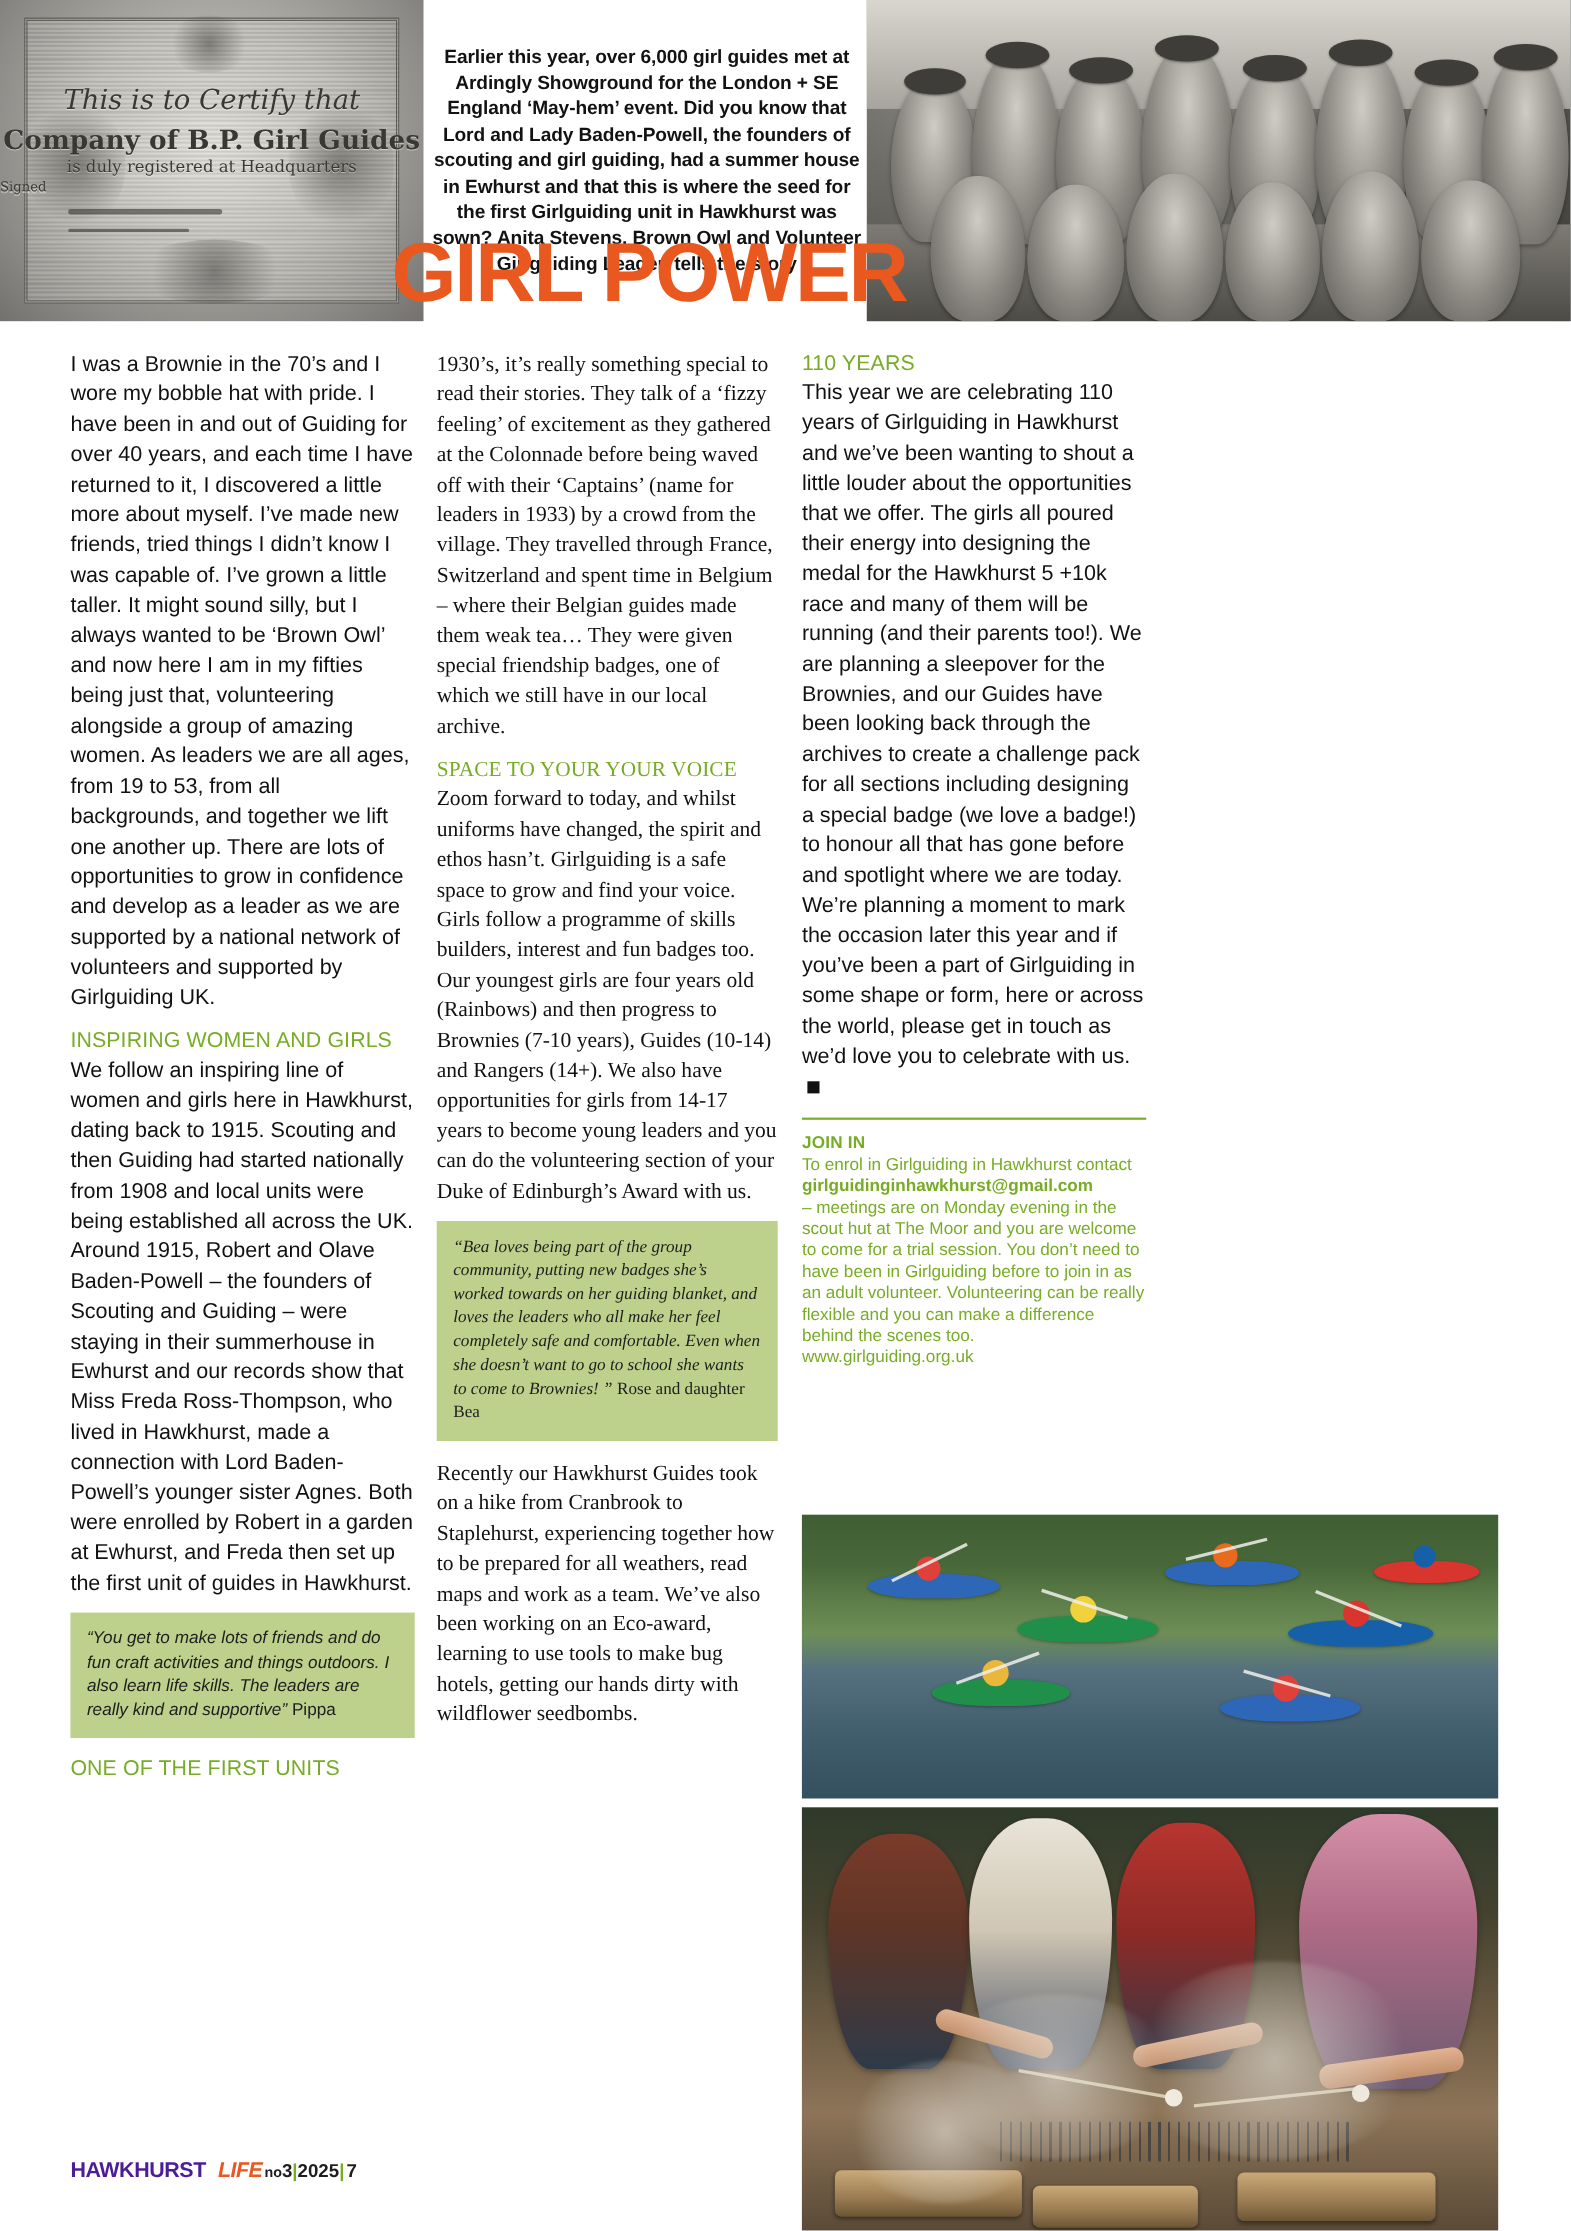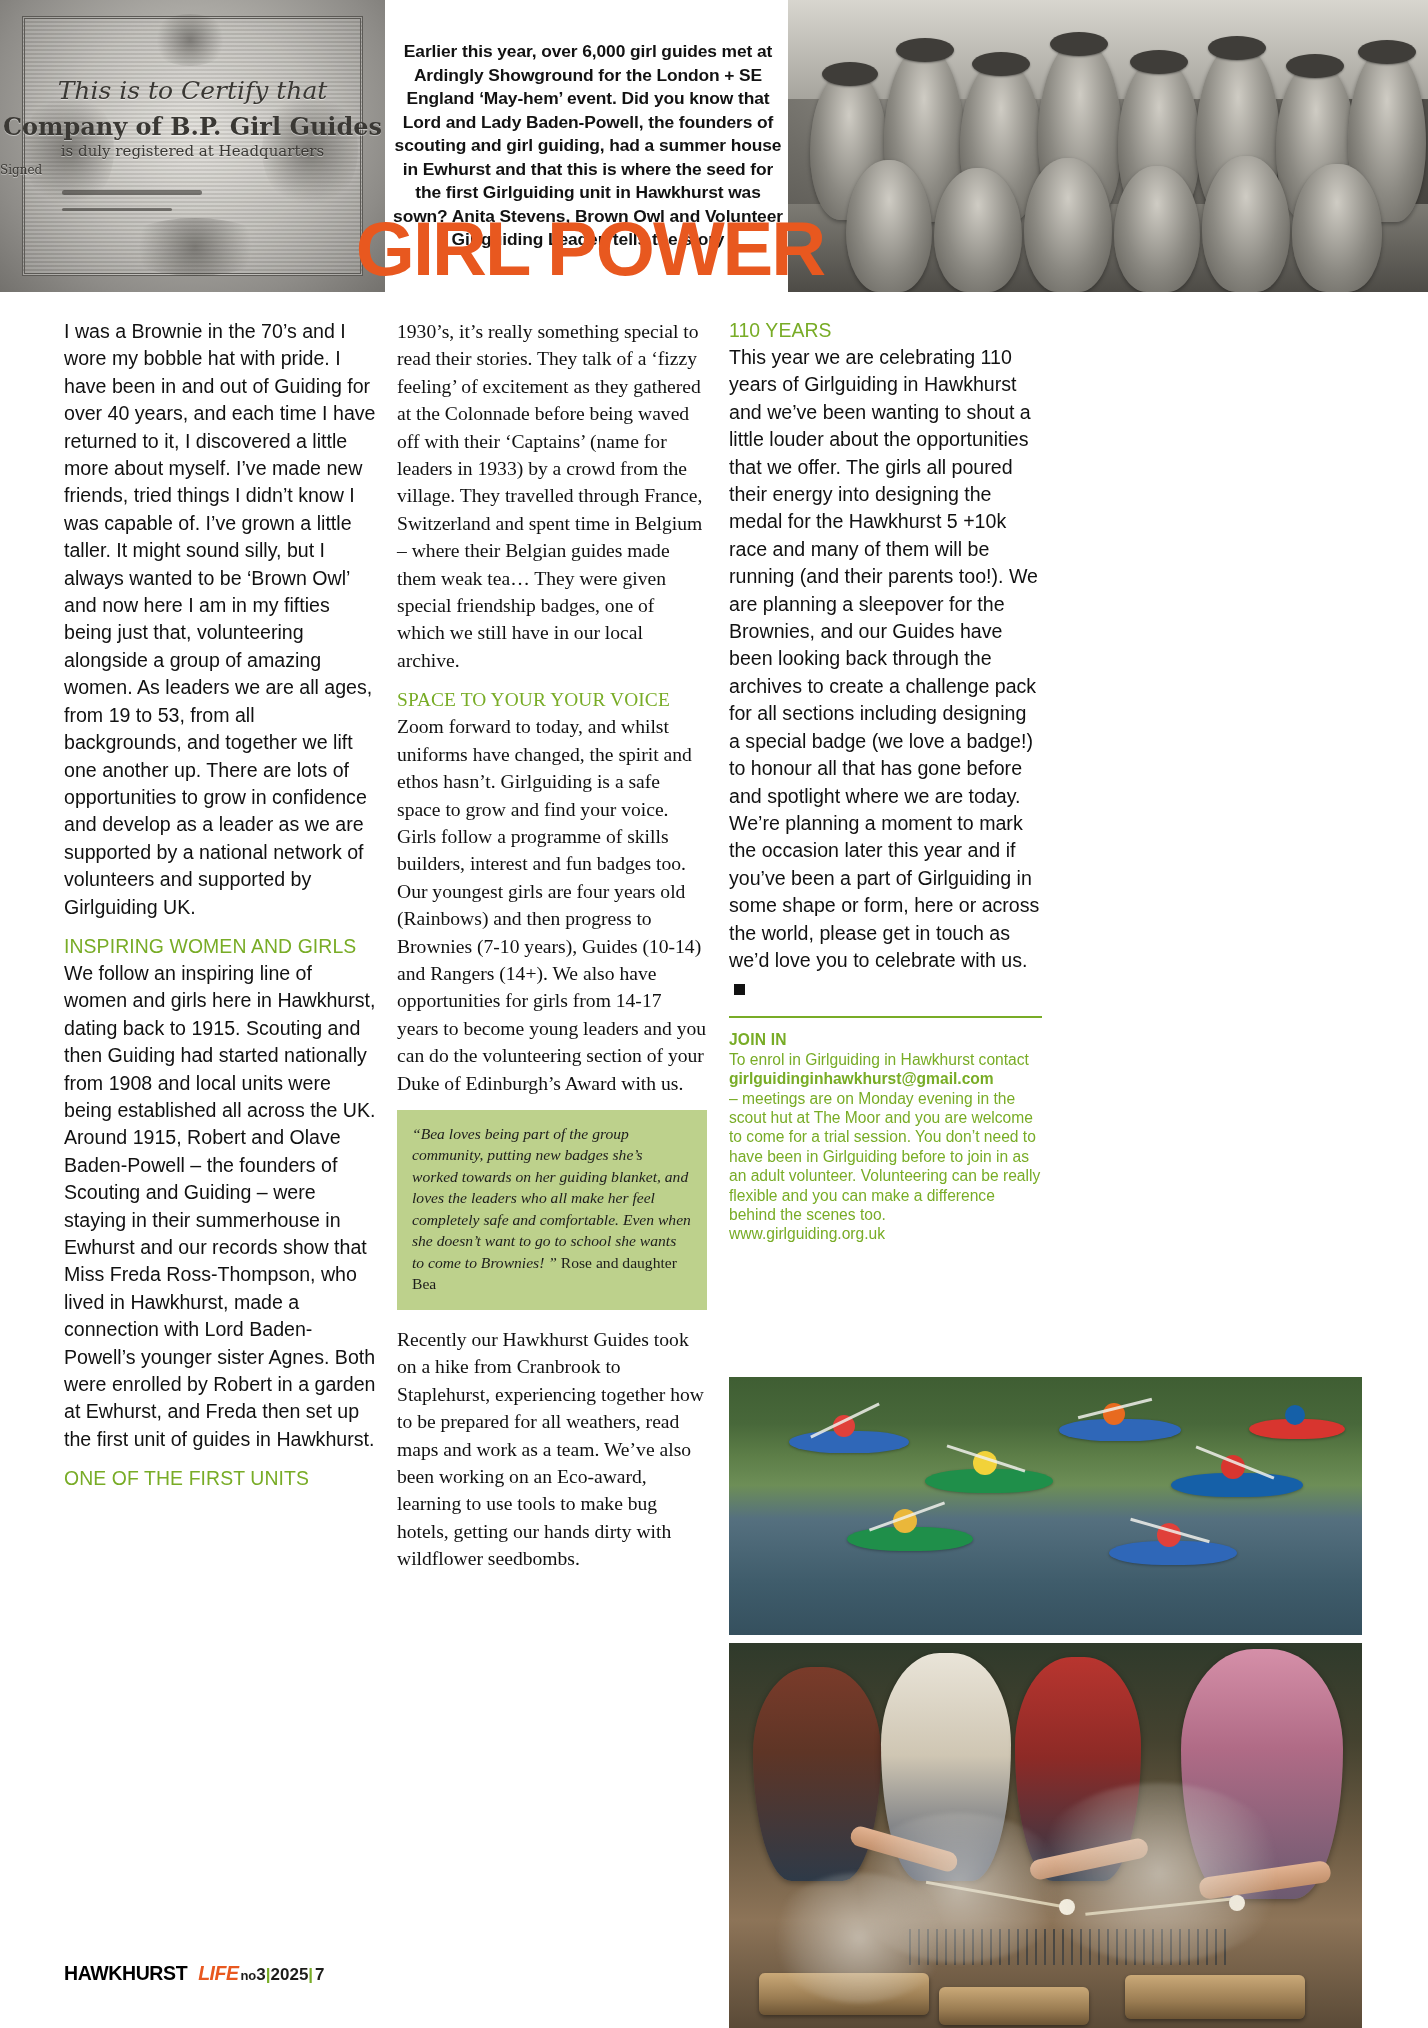--- a/index.html
+++ b/index.html
@@ -339,6 +339,9 @@
     <div class="sec-head">INSPIRING WOMEN AND GIRLS</div>
     <p>We follow an inspiring line of women and girls here in Hawkhurst, dating back to 1915. Scouting and then Guiding had started nationally from 1908 and local units were being established all across the UK. Around 1915, Robert and Olave Baden-Powell – the founders of Scouting and Guiding – were staying in their summerhouse in Ewhurst and our records show that Miss Freda Ross-Thompson, who lived in Hawkhurst, made a connection with Lord Baden-Powell’s younger sister Agnes. Both were enrolled by Robert in a garden at Ewhurst, and Freda then set up the first unit of guides in Hawkhurst.</p>
 
+    <div class="quote">
+      <span>“You get to make lots of friends and do fun craft activities and things outdoors. I also learn life skills. The leaders are really kind and supportive”</span><span class="attrib"> Pippa</span>
+    </div>
 
     <div class="sec-head">ONE OF THE FIRST UNITS</div>
   </div>

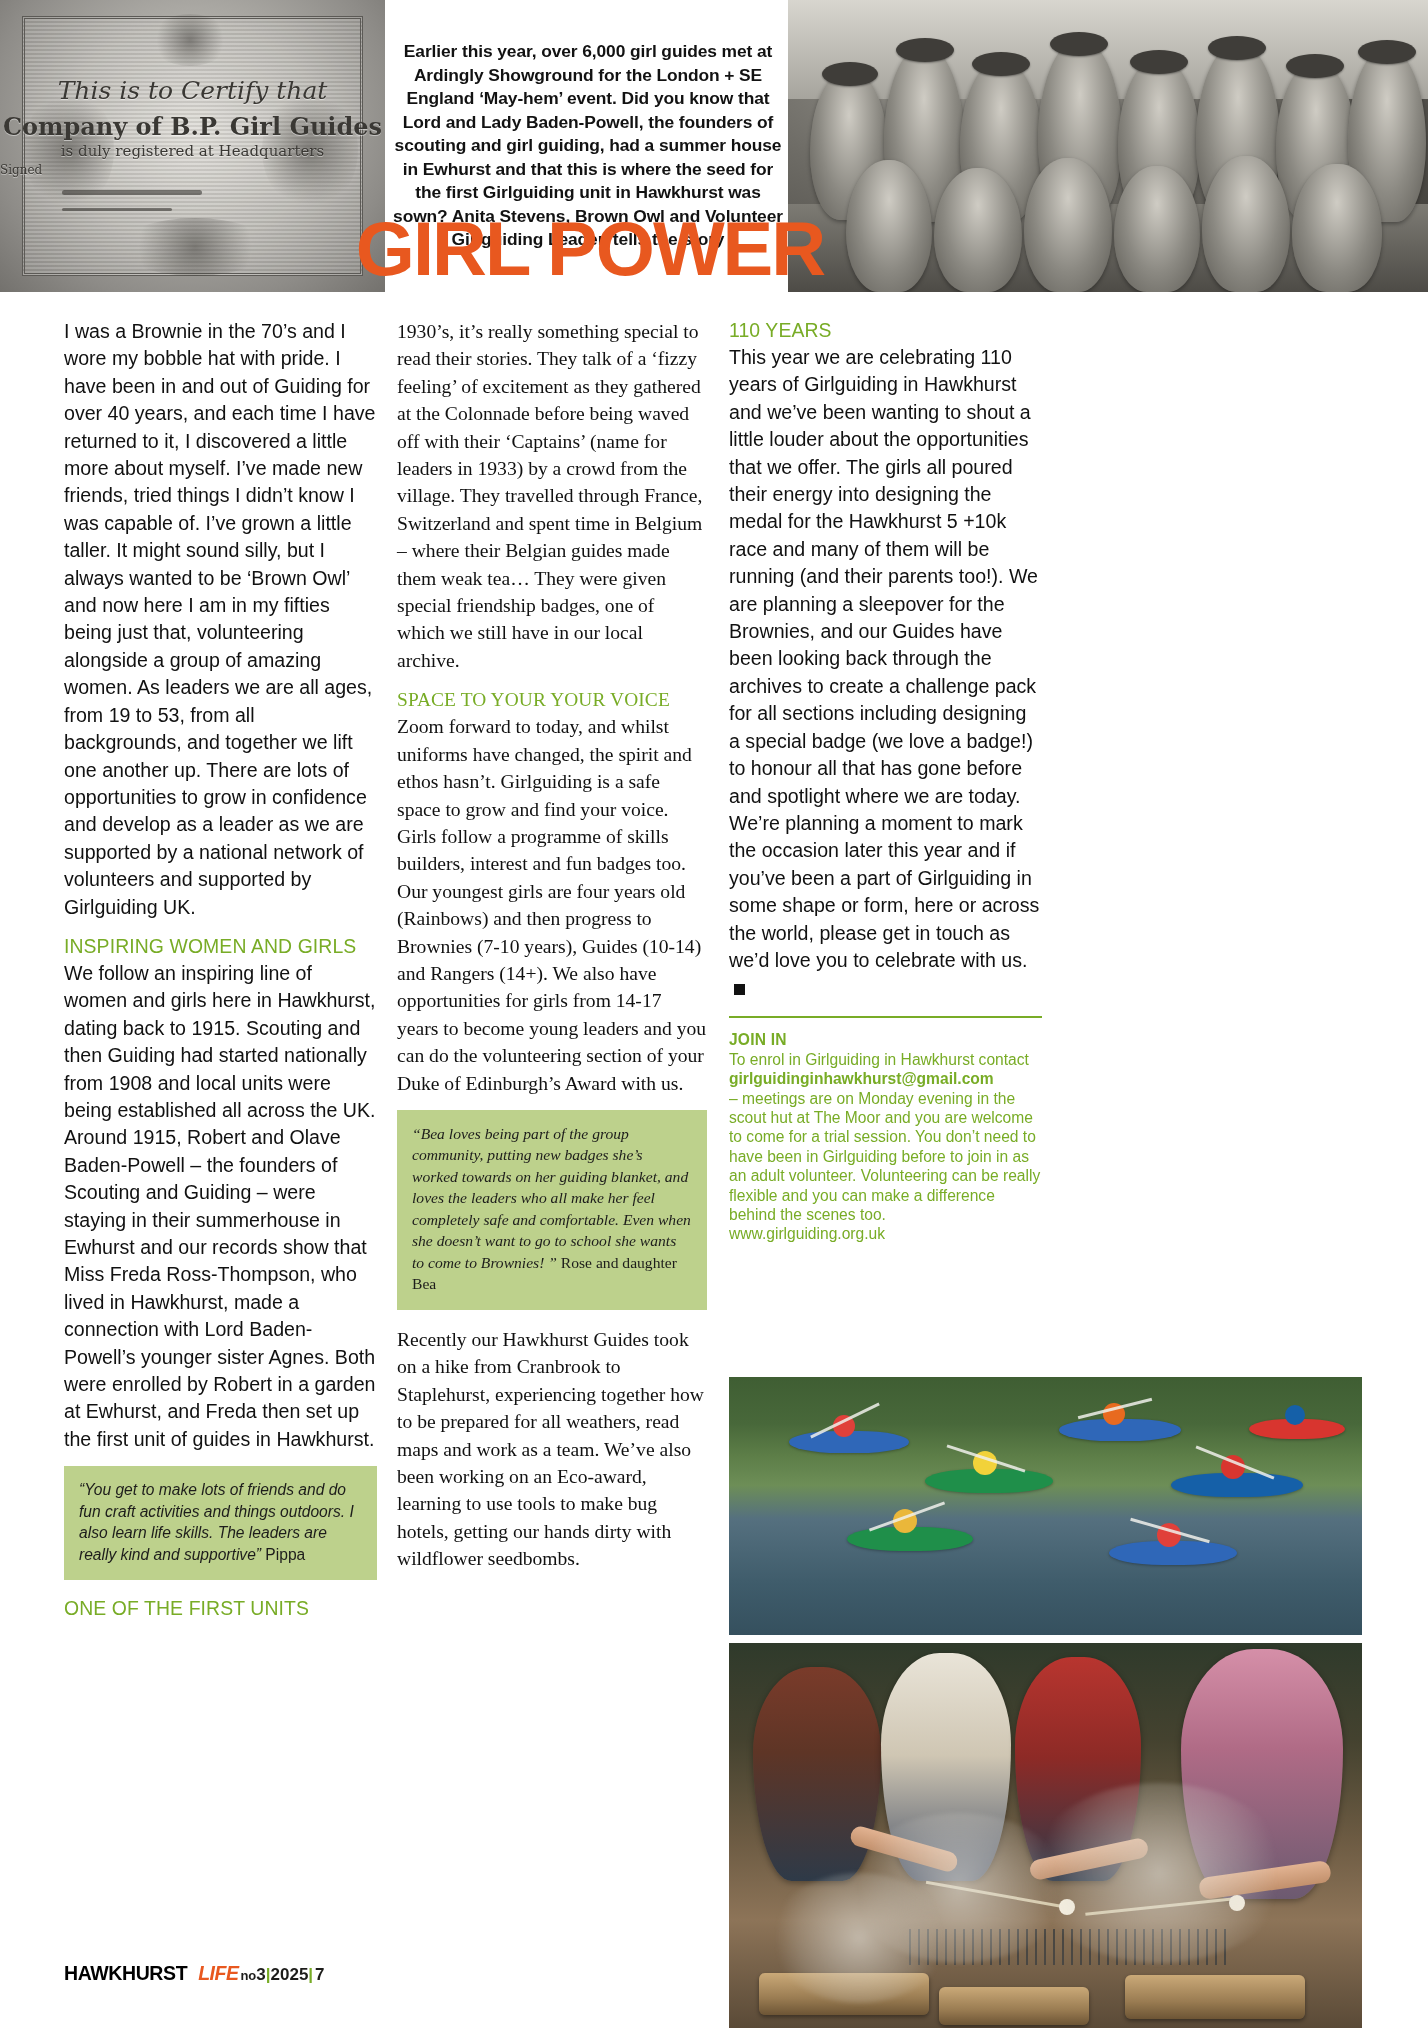--- a/index.html
+++ b/index.html
@@ -260,7 +260,7 @@
   }
   .f-hawk {
     font-weight: bold;
-    color: #000000;
+    color: #4c1d95;
     letter-spacing: -.4px;
   }
   .f-life {

